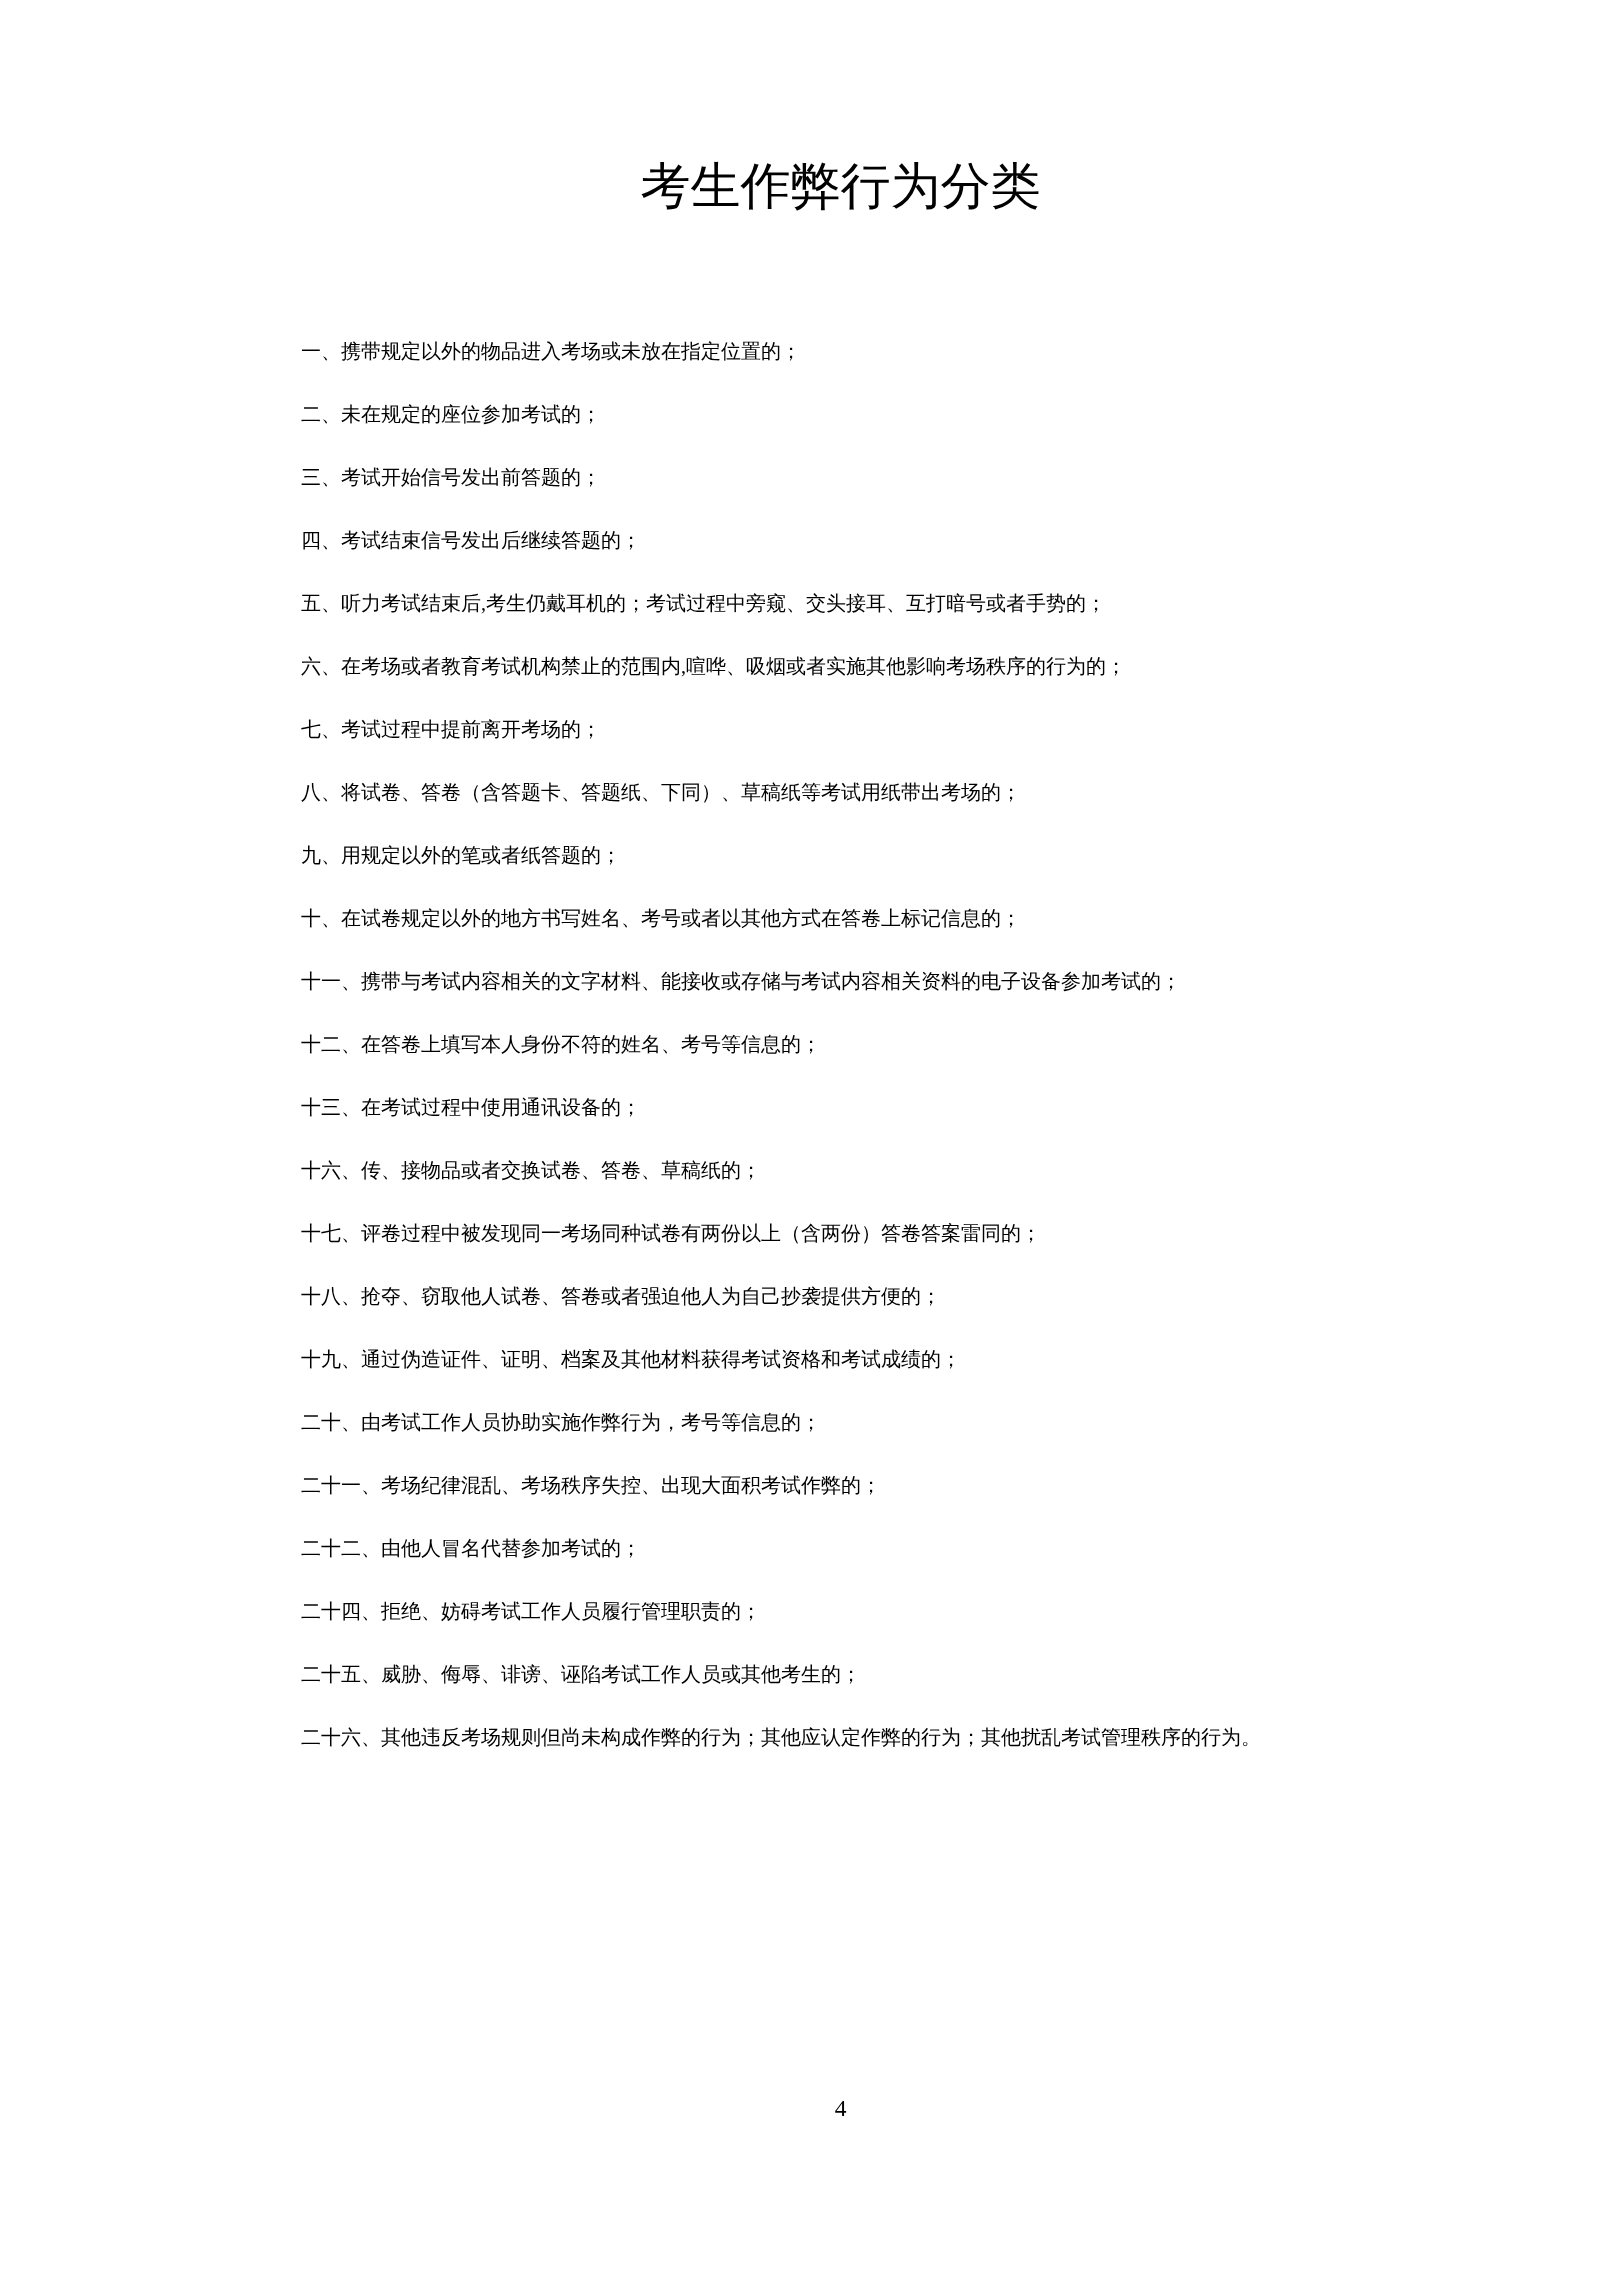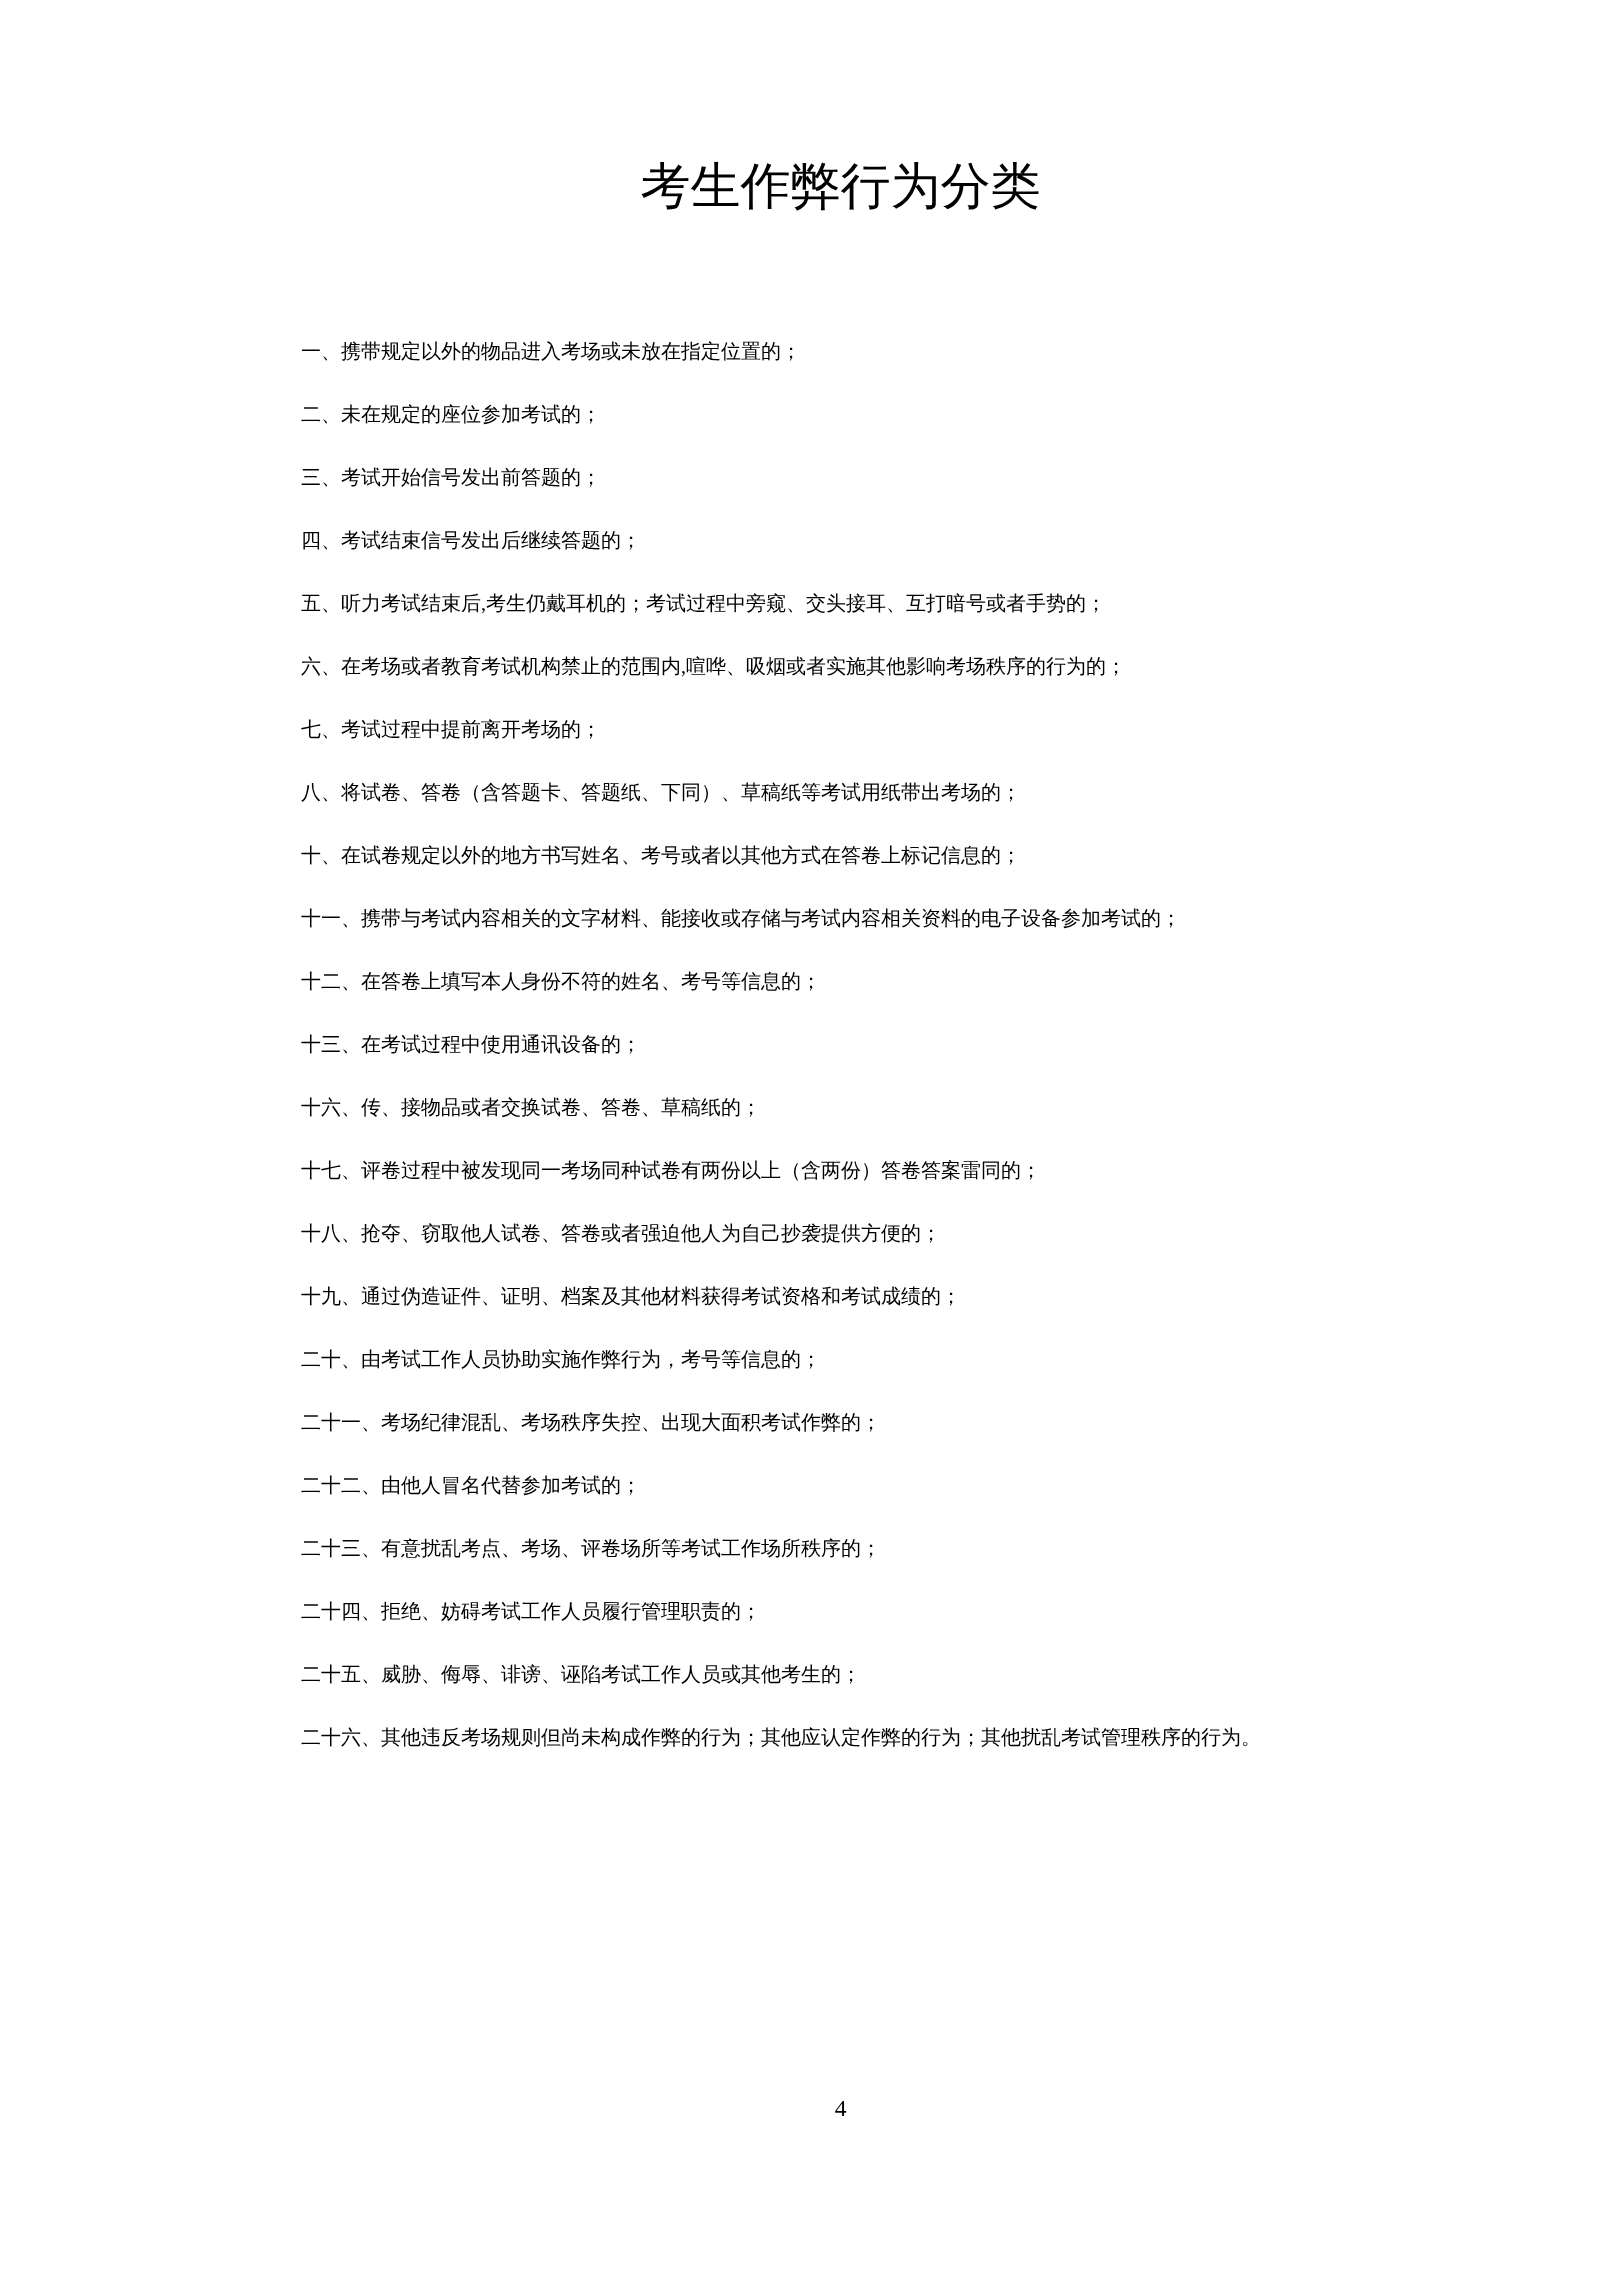--- a/index.html
+++ b/index.html
@@ -67,6 +67,7 @@
     <p>六、在考场或者教育考试机构禁止的范围内,喧哗、吸烟或者实施其他影响考场秩序的行为的；</p>
     <p>七、考试过程中提前离开考场的；</p>
     <p>八、将试卷、答卷（含答题卡、答题纸、下同）、草稿纸等考试用纸带出考场的；</p>
+    <p>九、用规定以外的笔或者纸答题的；</p>
     <p>十、在试卷规定以外的地方书写姓名、考号或者以其他方式在答卷上标记信息的；</p>
     <p>十一、携带与考试内容相关的文字材料、能接收或存储与考试内容相关资料的电子设备参加考试的；</p>
     <p>十二、在答卷上填写本人身份不符的姓名、考号等信息的；</p>

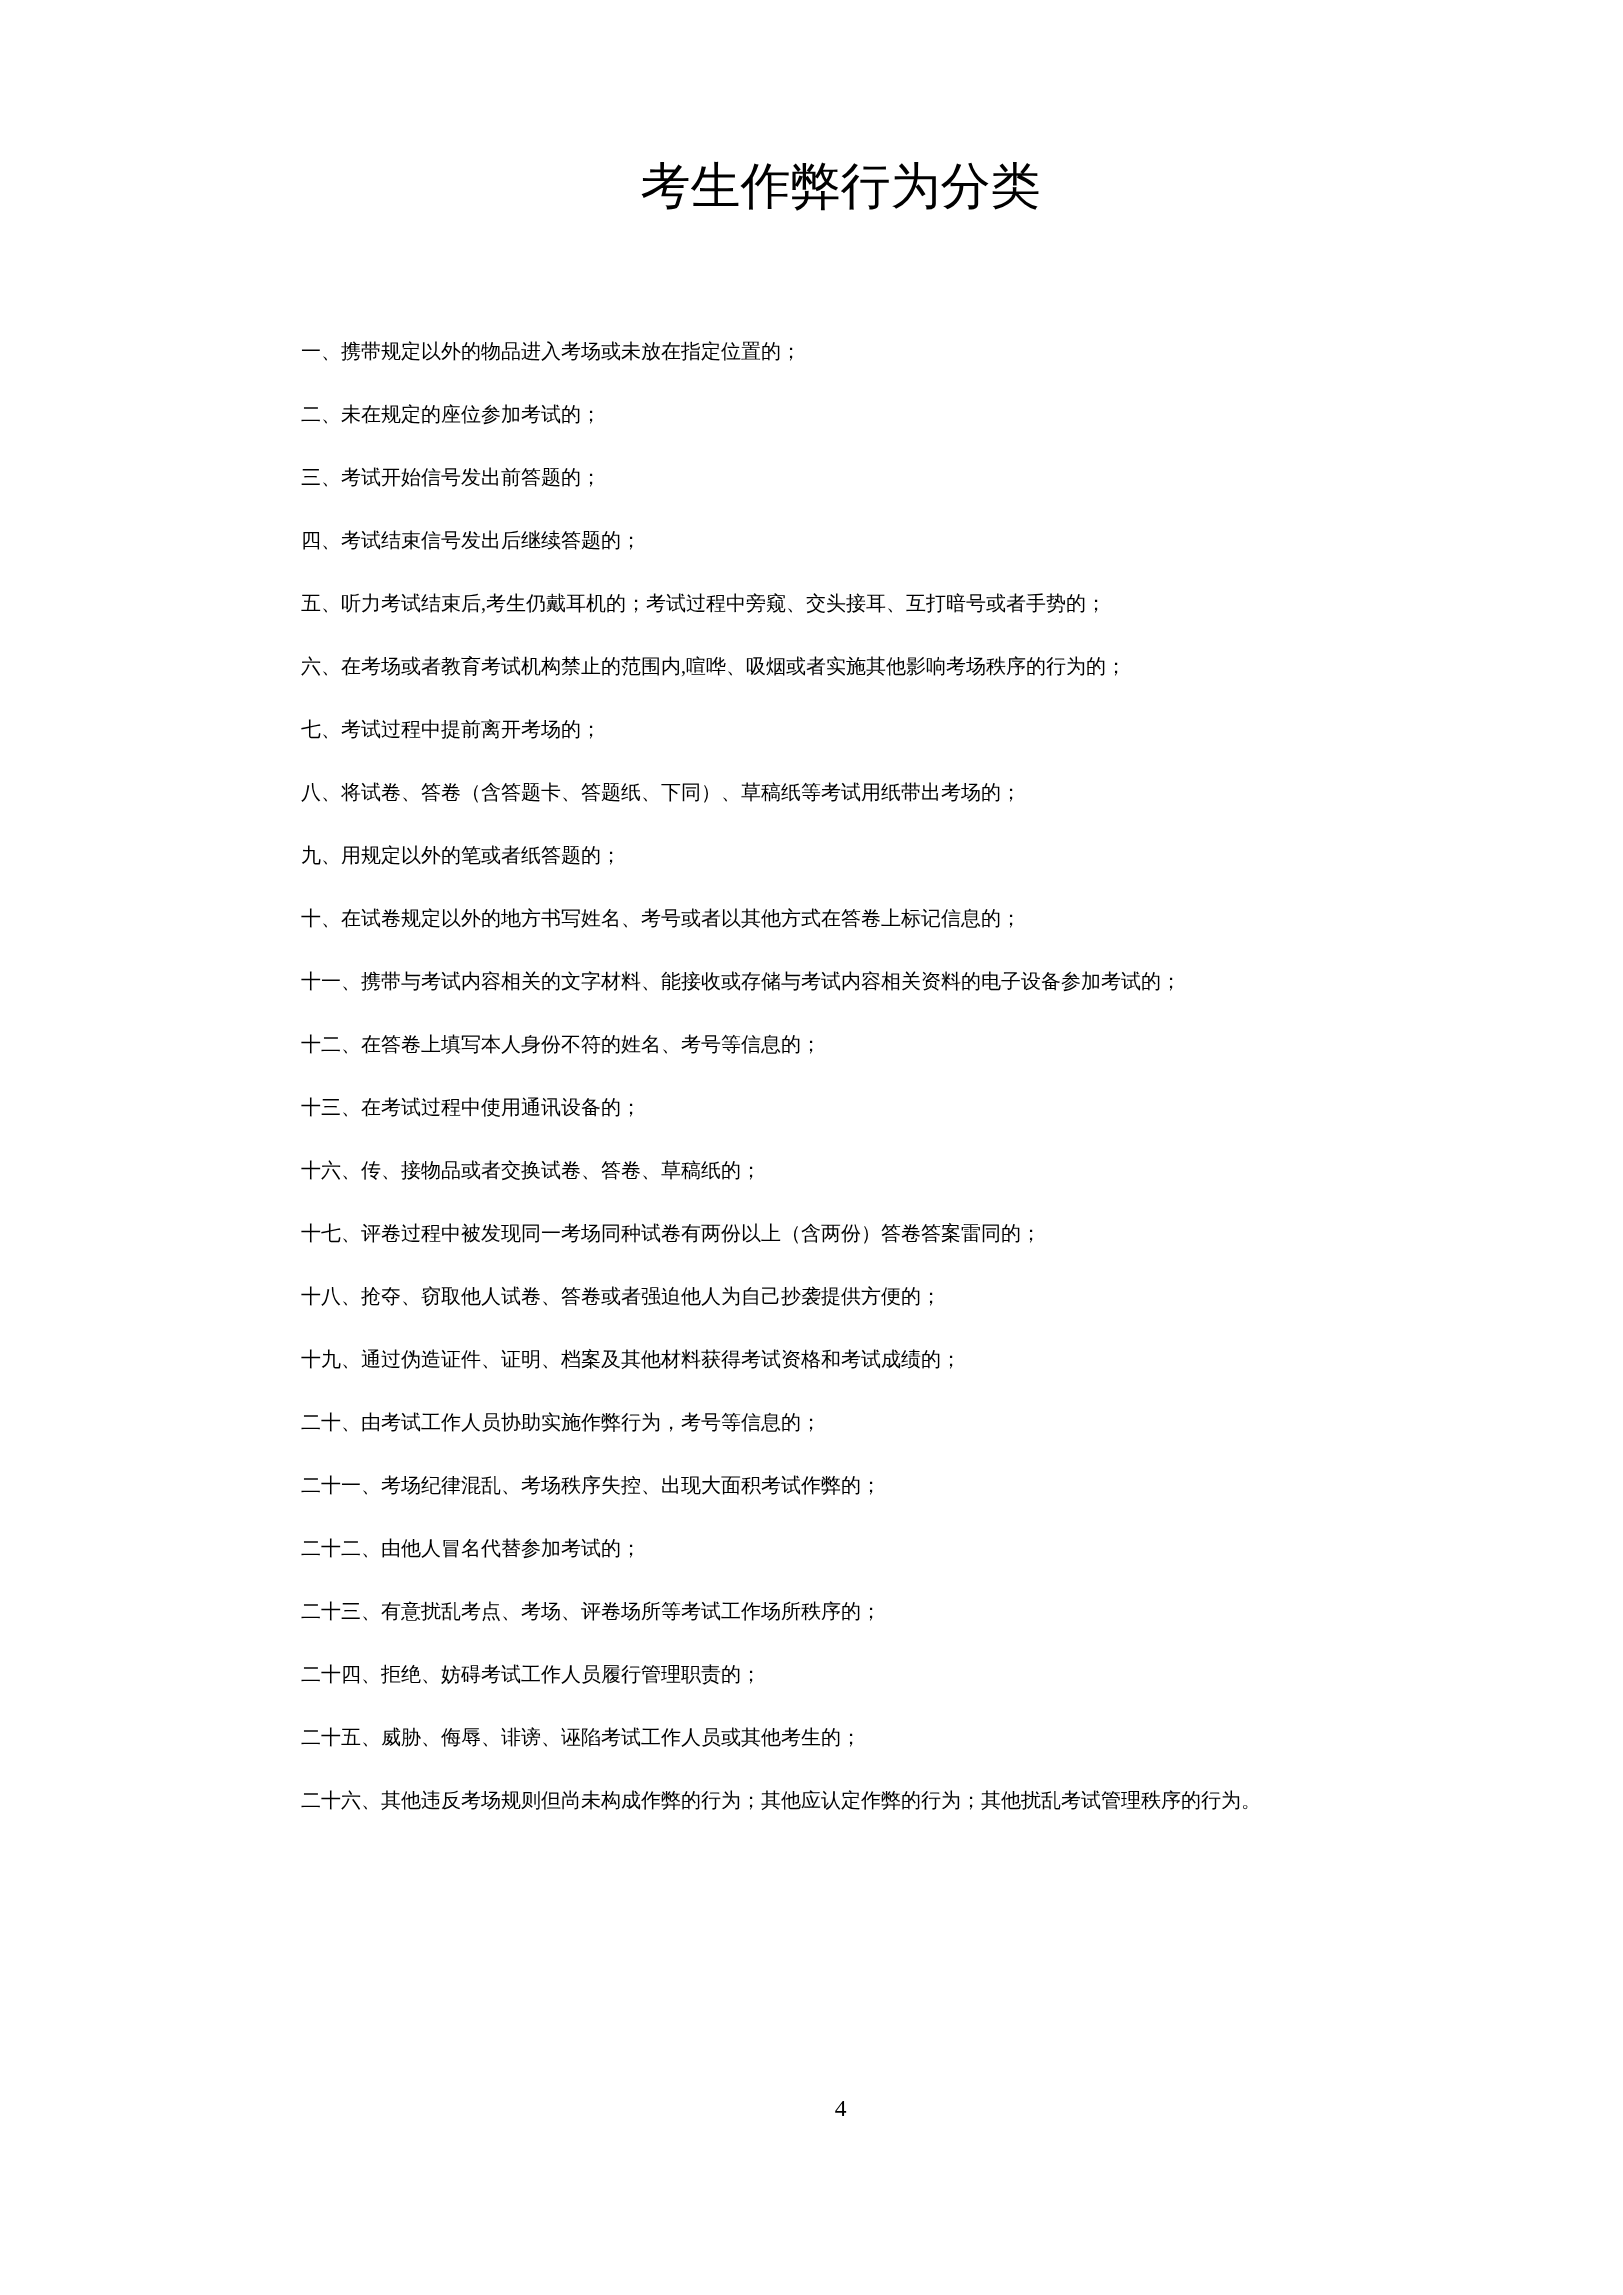--- a/index.html
+++ b/index.html
@@ -79,7 +79,6 @@
     <p>二十、由考试工作人员协助实施作弊行为，考号等信息的；</p>
     <p>二十一、考场纪律混乱、考场秩序失控、出现大面积考试作弊的；</p>
     <p>二十二、由他人冒名代替参加考试的；</p>
-    <p>二十三、有意扰乱考点、考场、评卷场所等考试工作场所秩序的；</p>
     <p>二十四、拒绝、妨碍考试工作人员履行管理职责的；</p>
     <p>二十五、威胁、侮辱、诽谤、诬陷考试工作人员或其他考生的；</p>
     <p>二十六、其他违反考场规则但尚未构成作弊的行为；其他应认定作弊的行为；其他扰乱考试管理秩序的行为。</p>

